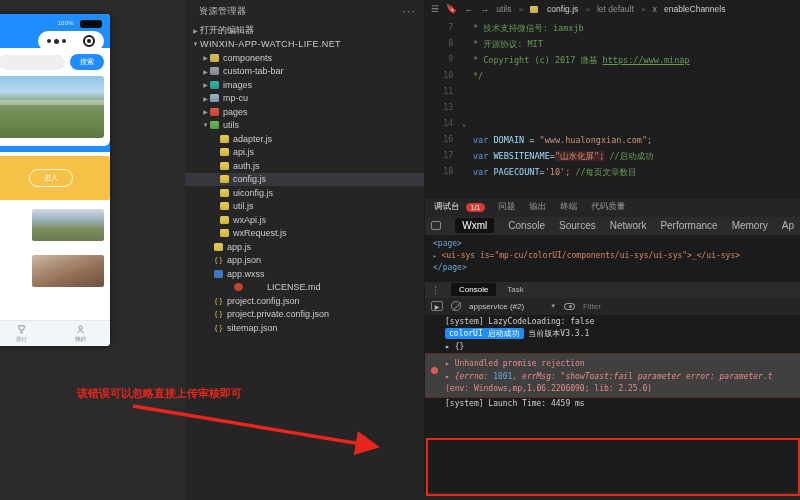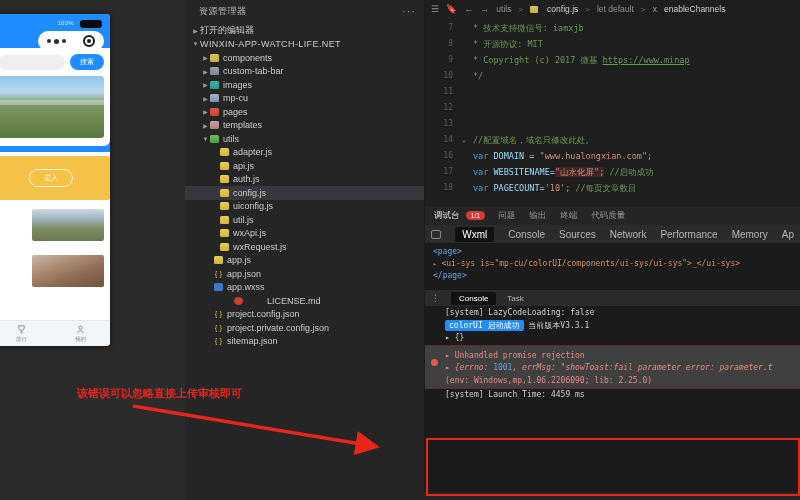--- a/index.html
+++ b/index.html
@@ -514,11 +514,6 @@
           <span class="ctxt"></span>
         </div>
         <div class="cline">
-          <span class="gut">12</span>
-          <span class="fold"></span>
-          <span class="ctxt"></span>
-        </div>
-        <div class="cline">
           <span class="gut">13</span>
           <span class="fold"></span>
           <span class="ctxt"></span>

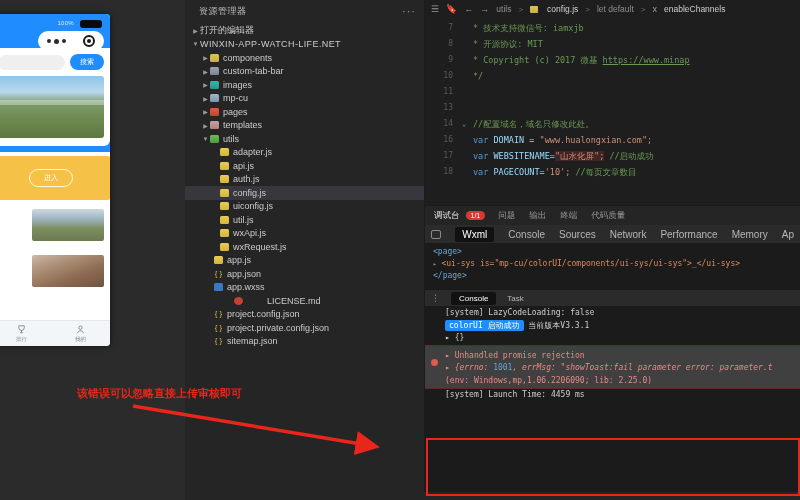--- a/index.html
+++ b/index.html
@@ -371,11 +371,6 @@
             <span class="lbl">pages</span>
           </div>
           <div class="row" style="padding-left: 16px;">
-            <span class="chev">▶</span>
-            <span class="ico fld-pink"></span>
-            <span class="lbl">templates</span>
-          </div>
-          <div class="row" style="padding-left: 16px;">
             <span class="chev">▼</span>
             <span class="ico fld-green"></span>
             <span class="lbl">utils</span>

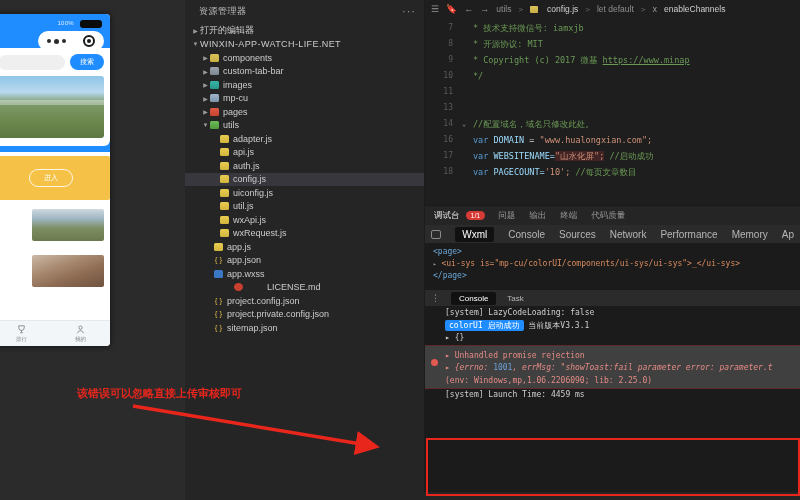--- a/index.html
+++ b/index.html
@@ -516,7 +516,6 @@
         <div class="cline">
           <span class="gut">14</span>
           <span class="fold">⌄</span>
-          <span class="ctxt"><span class="cm">//配置域名，域名只修改此处。</span></span>
         </div>
         <div class="cline">
           <span class="gut">16</span>

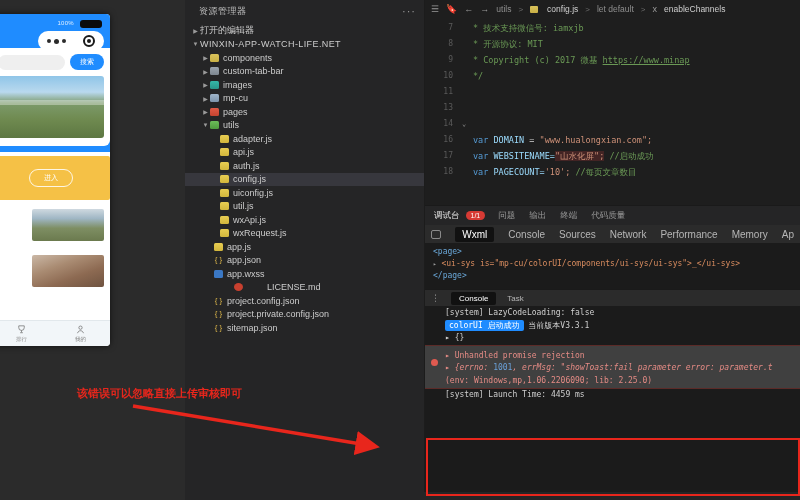--- a/index.html
+++ b/index.html
@@ -566,6 +566,16 @@
       <span class="ctab">Task</span>
     </div>
 
+    <div class="console-bar">
+      <span class="cb-btn">▶</span>
+      <span class="cb-ban"></span>
+      <span class="cb-sel">
+        <span>appservice (#2)</span>
+        <span class="cb-caret">▼</span>
+      </span>
+      <span class="cb-eye"></span>
+      <span class="cb-filter">Filter</span>
+    </div>
 
     <div class="console-body">
       <div class="cl">[system] LazyCodeLoading: false</div>

